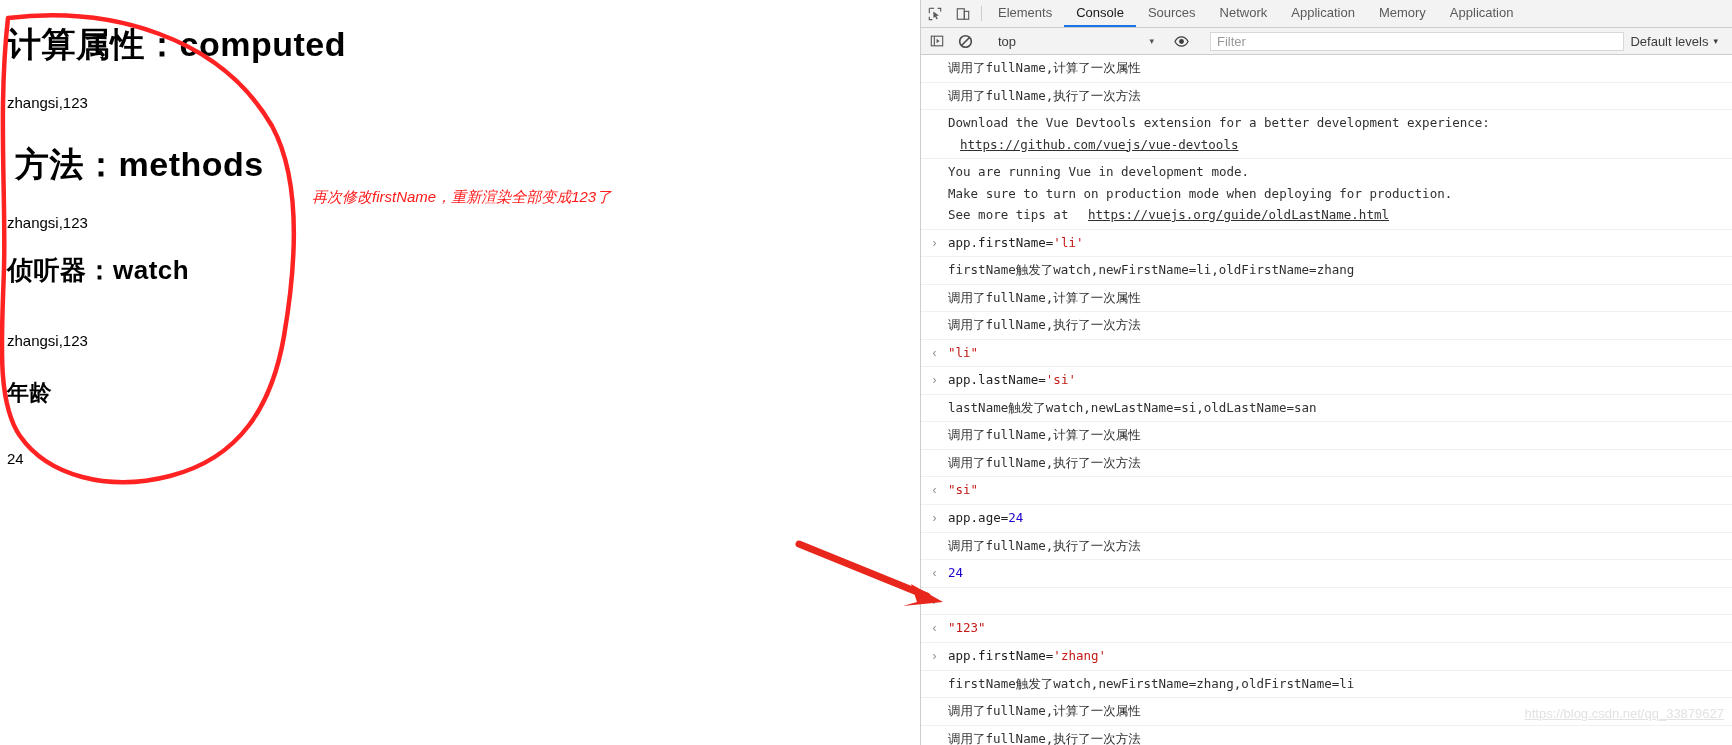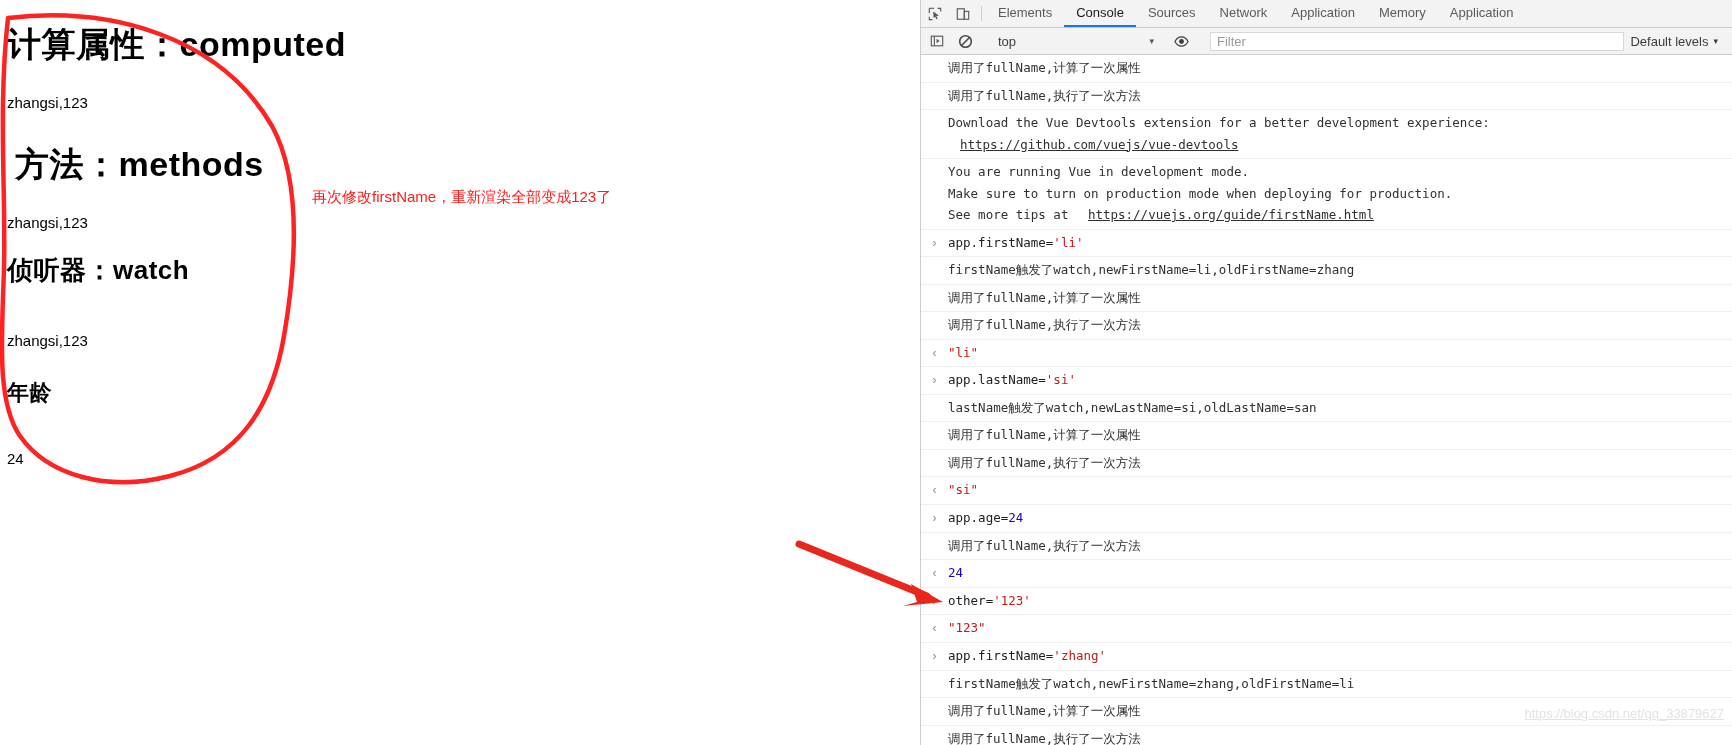--- a/index.html
+++ b/index.html
@@ -51,6 +51,7 @@
     font-size: 15px; color: #ff1a1a;
     font-family: "Liberation Sans", sans-serif;
     white-space: nowrap;
+    font-style: italic;
   }
 
   

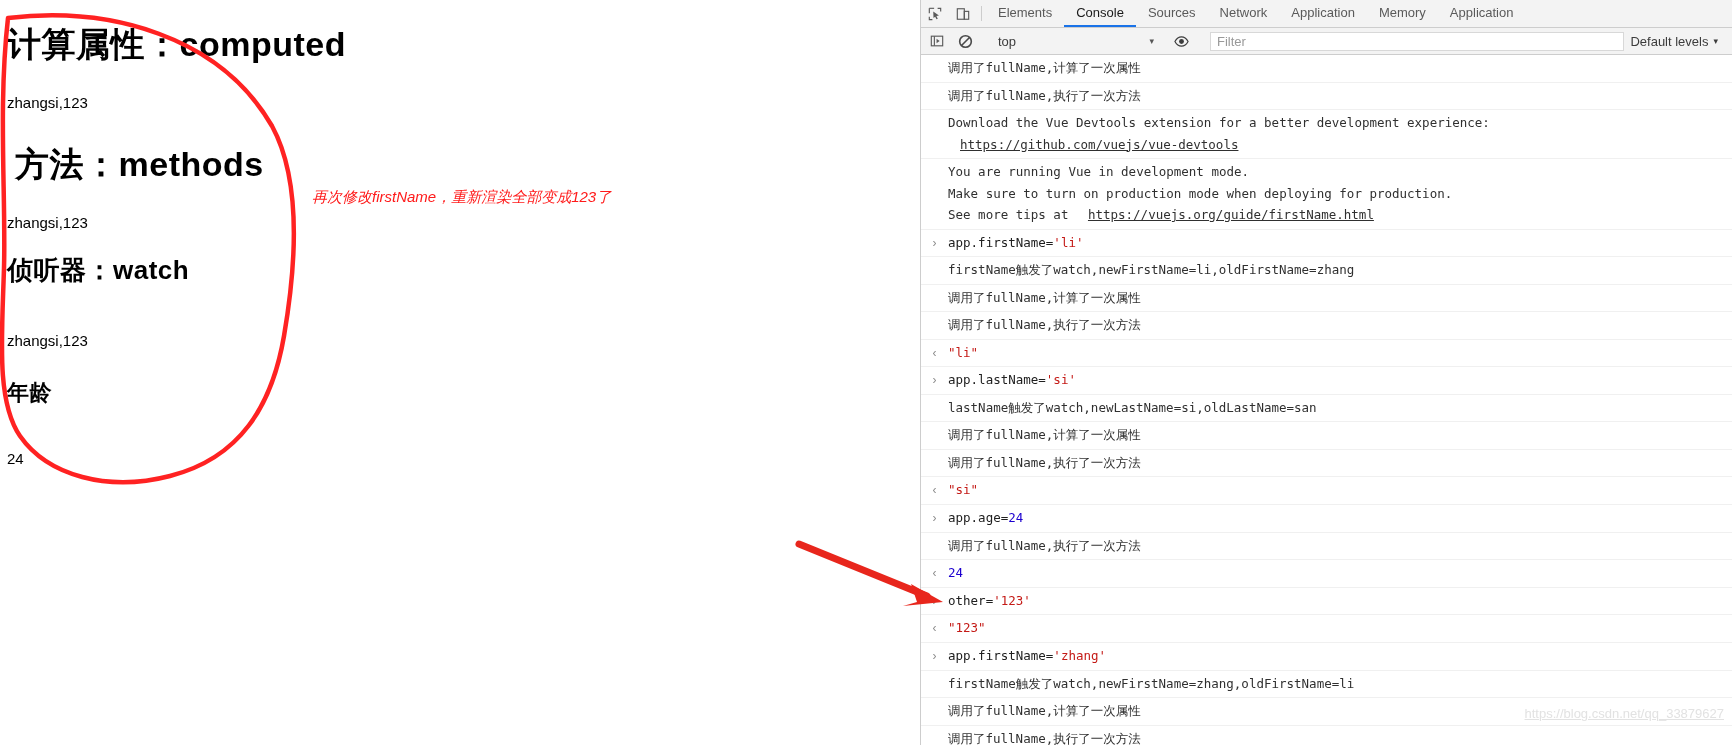--- a/index.html
+++ b/index.html
@@ -293,7 +293,7 @@
           <div class="gutter"></div>
           <div class="body"><span>You are running Vue in development mode.
 Make sure to turn on production mode when deploying for production.
-See more tips at </span><a href="#">https://vuejs.org/guide/firstName.html</a></div>
+See more tips at </span><a href="#">https://vuejs.org/guide/oldLastName.html</a></div>
         </div>
         <div class="msg input">
           <div class="gutter">›</div>

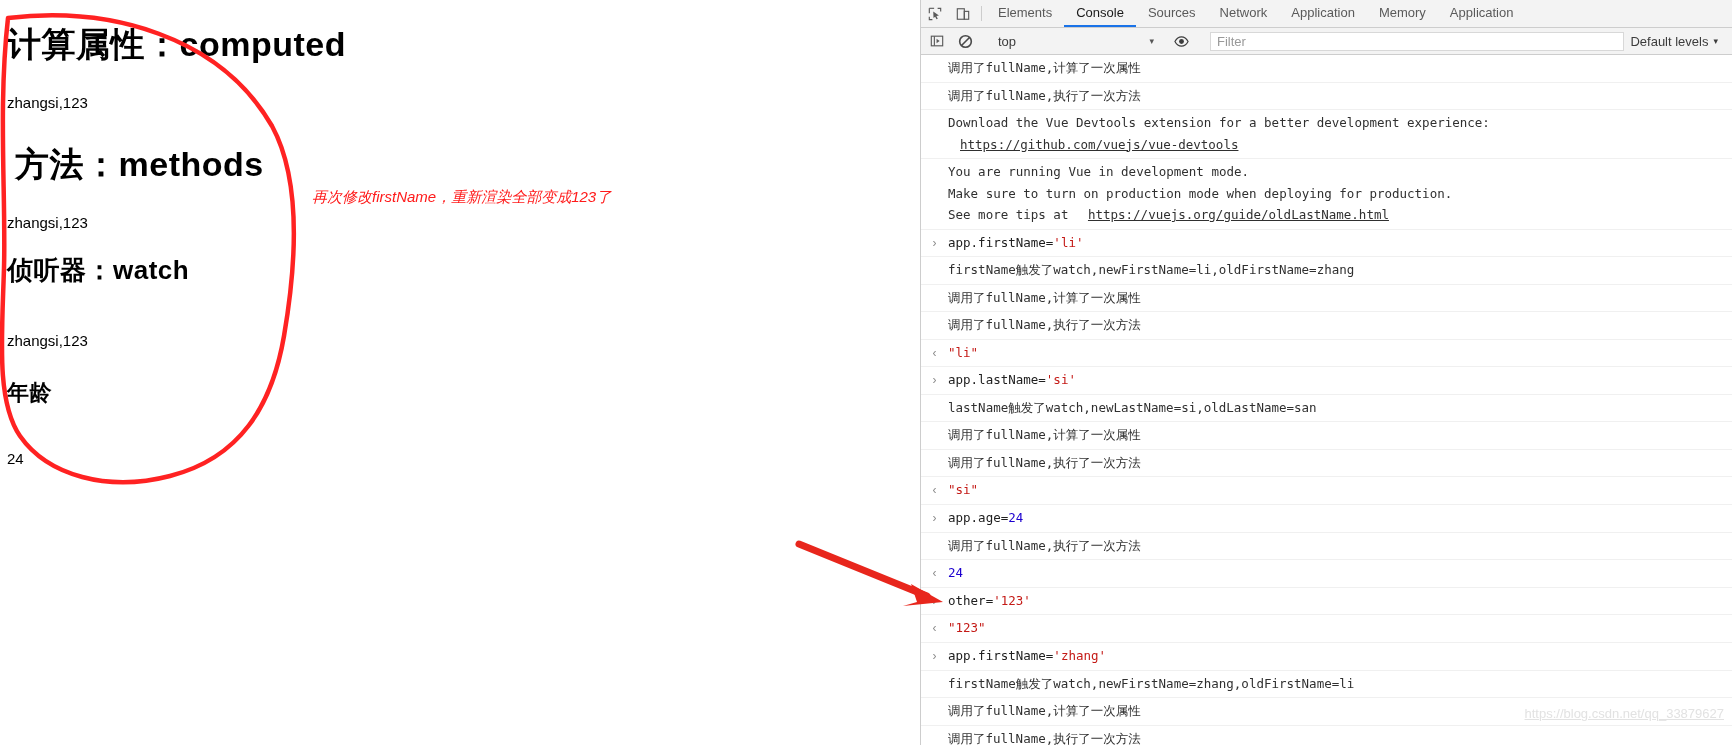--- a/index.html
+++ b/index.html
@@ -349,7 +349,6 @@
         </div>
         <div class="msg input">
           <div class="gutter">›</div>
-          <div class="body"><span>other=</span><span class="str">'123'</span></div>
         </div>
         <div class="msg result">
           <div class="gutter">‹</div>

